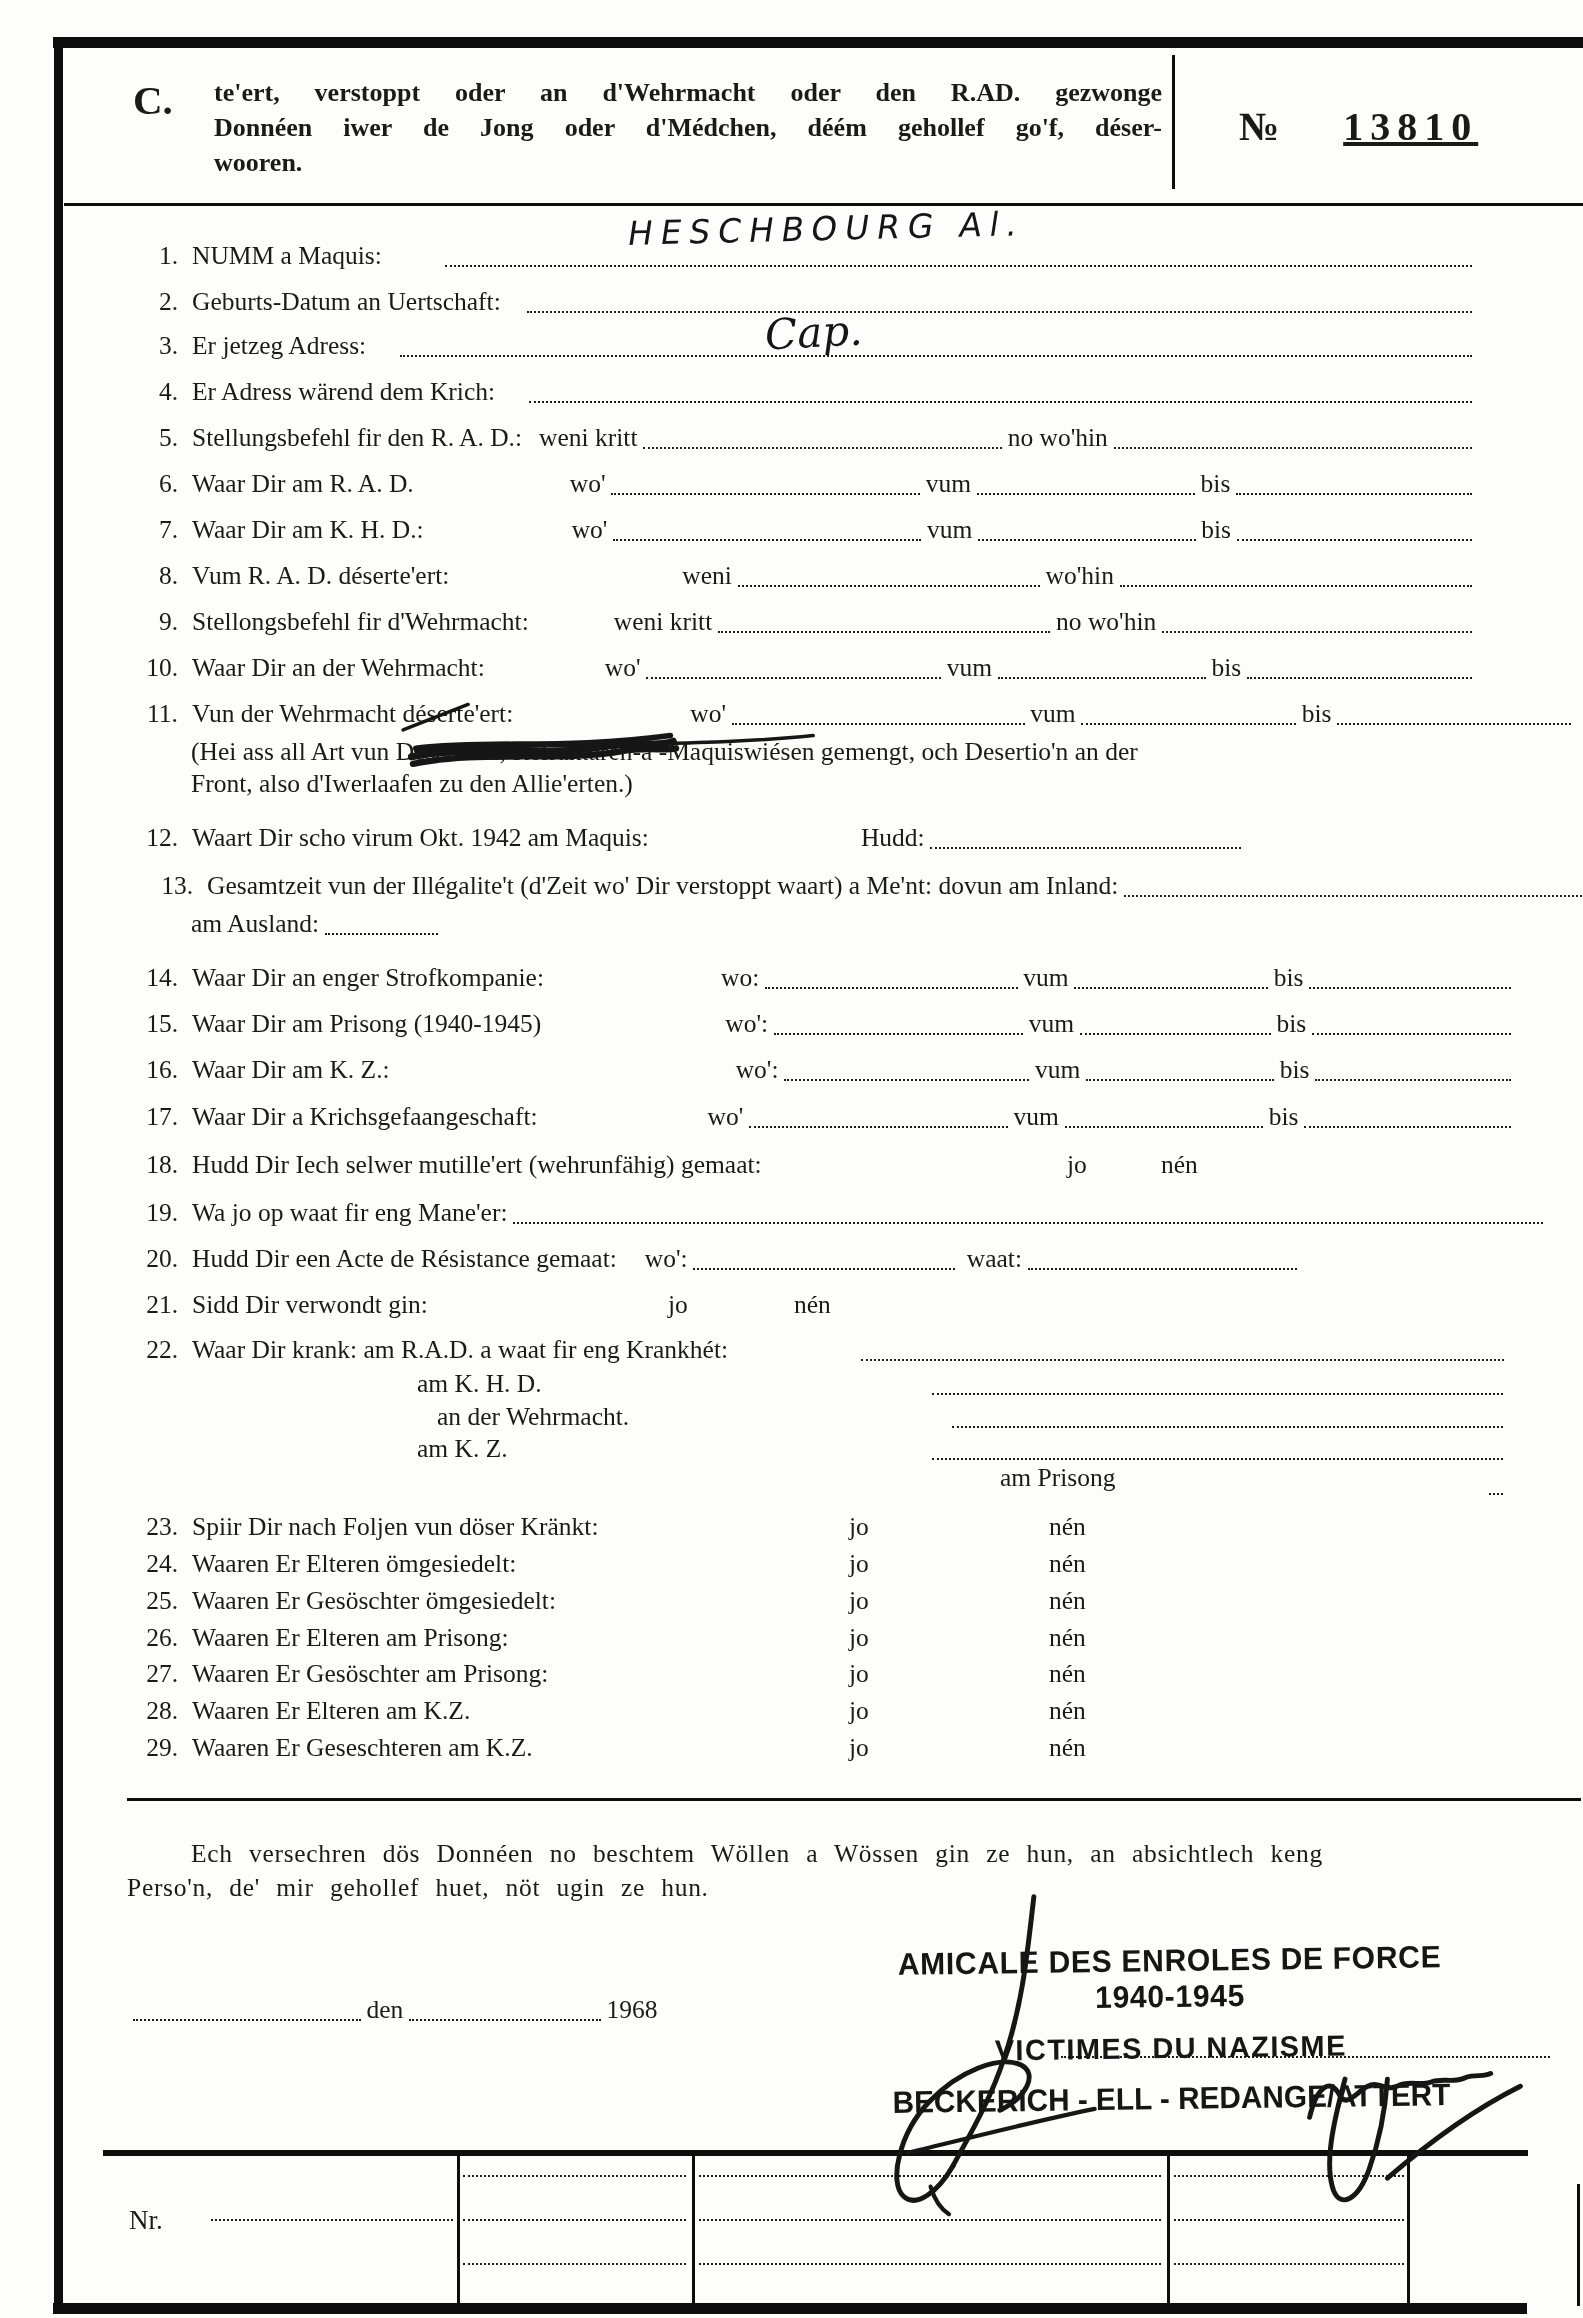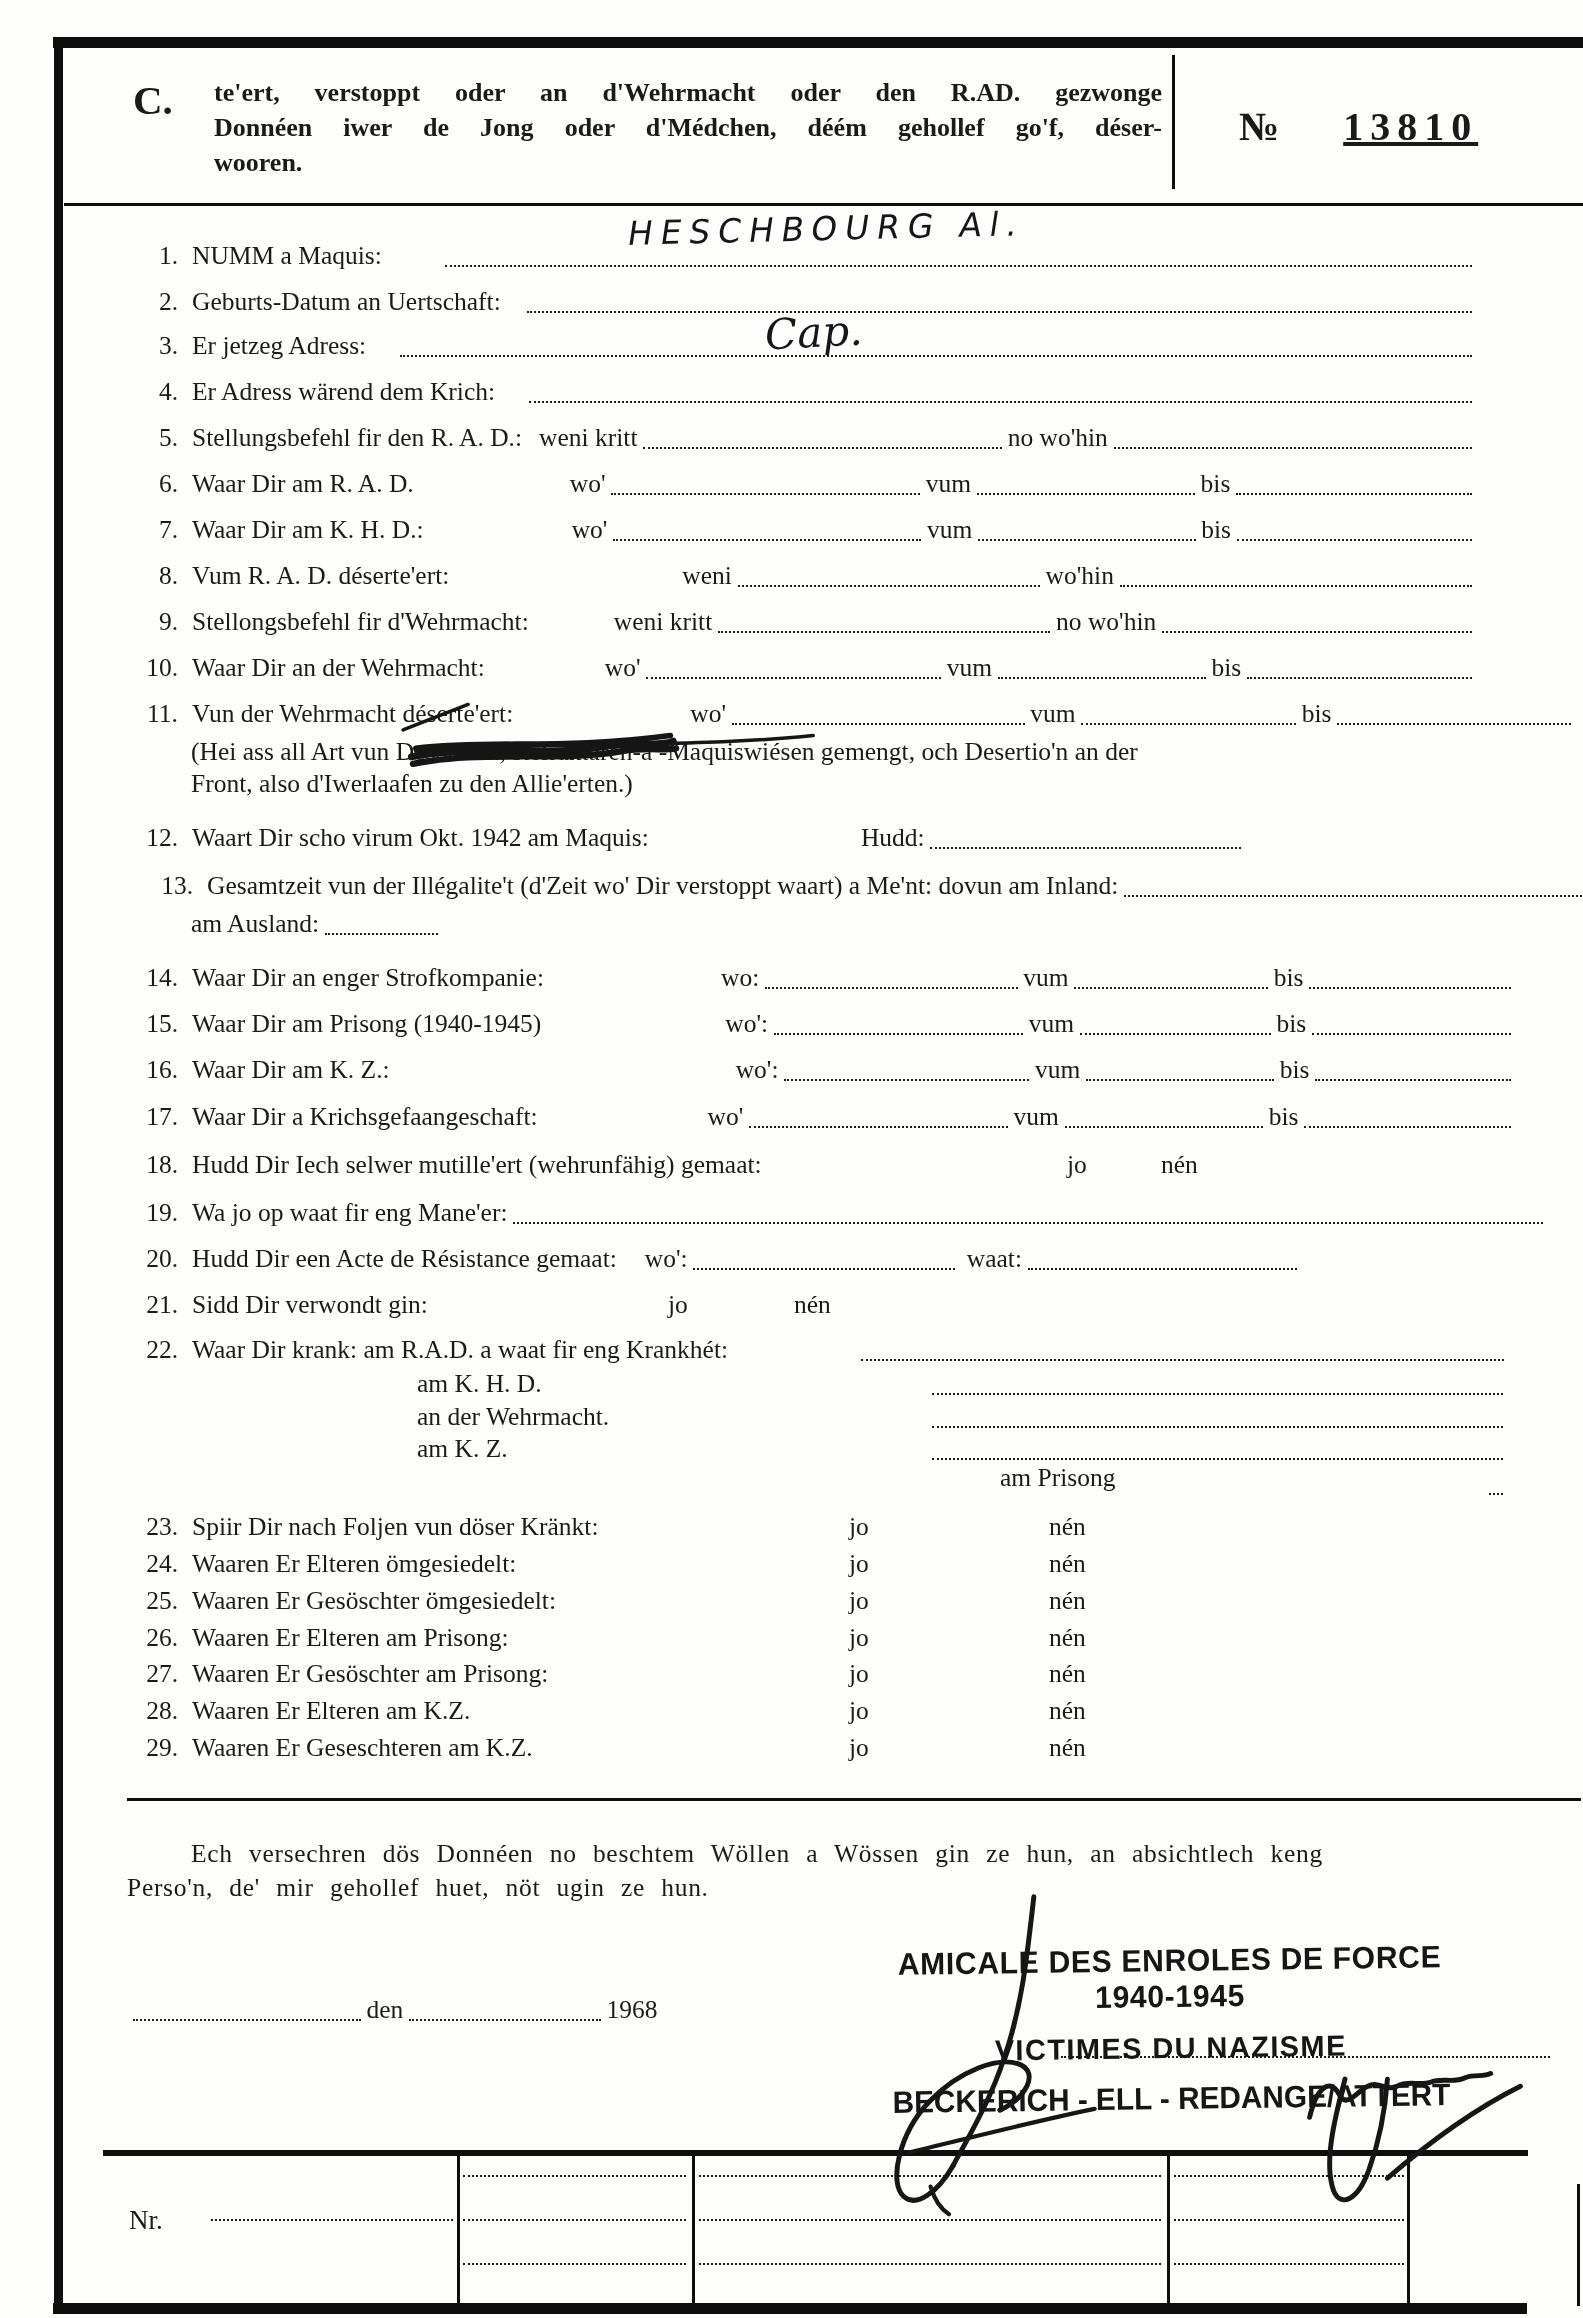--- a/index.html
+++ b/index.html
@@ -99,7 +99,7 @@
       <div class="frow" style="top: 1286px; left: 131px; width: 1347px;"><span class="rnum">21.</span><span class="rlbl">Sidd Dir verwondt gin:</span><span class="rlbl abs-lbl" style="left: 537px;">jo</span><span class="rlbl abs-lbl" style="left: 663px;">nén</span></div>
       <div class="frow" style="top: 1331px; left: 131px; width: 1379px;"><span class="rnum">22.</span><span class="rlbl">Waar Dir krank: am R.A.D. a waat fir eng Krankhét:</span><span class="sp" style="width: 127px;"></span><span class="dots" style="flex-grow: 1;"></span></div>
       <div class="frow" style="top: 1365px; left: 417px; width: 1092px;"><span class="rlbl" style="width: 509px;">am K. H. D.</span><span class="dots" style="flex-grow: 1;"></span></div>
-      <div class="frow" style="top: 1398px; left: 417px; width: 1092px;"><span class="rlbl" style="width: 509px;">an der Wehrmacht.</span><span class="dots" style="flex-grow: 1;"></span></div>
+      <div class="frow" style="top: 1398px; left: 417px; width: 1092px;"><span class="rlbl" style="width: 509px; margin-left: 20px;">an der Wehrmacht.</span><span class="dots" style="flex-grow: 1;"></span></div>
       <div class="frow" style="top: 1430px; left: 417px; width: 1092px;"><span class="rlbl" style="width: 509px;">am K. Z.</span><span class="dots" style="flex-grow: 1;"></span></div>
       <div class="frow" style="top: 1463px; left: 417px; width: 1092px; flex-direction: column;"><span class="rlbl" style="width: 509px;">am Prisong</span><span class="dots" style="flex-grow: 1;"></span></div>
       <div class="frow" style="top: 1508px; left: 131px; width: 1347px;"><span class="rnum">23.</span><span class="rlbl">Spiir Dir nach Foljen vun döser Kränkt:</span><span class="rlbl abs-lbl" style="left: 718px;">jo</span><span class="rlbl abs-lbl" style="left: 918px;">nén</span></div>

